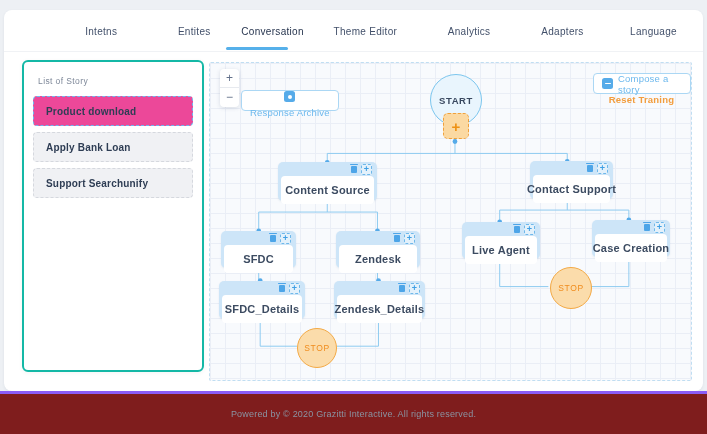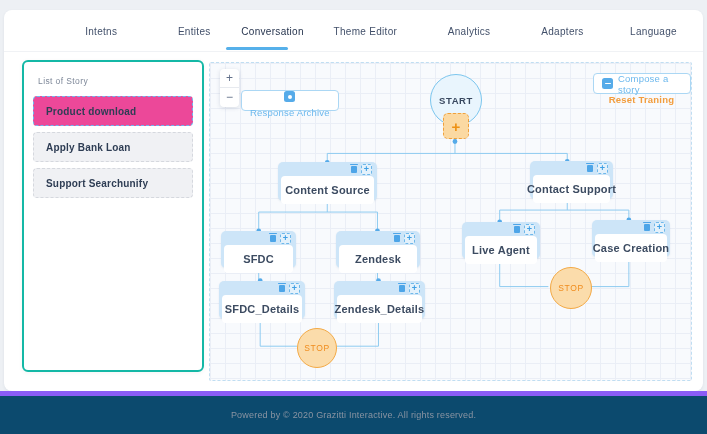--- a/index.html
+++ b/index.html
@@ -148,7 +148,7 @@
   
   .footer {
     position:absolute; left:0; top:391px; width:707px; height:43px;
-    background:#0c4a6e; border-top:5px solid #8b5cf6;
+    background:#7f1d1d; border-top:3px solid #8b5cf6;
     display:flex; align-items:center; justify-content:center;
   }
   .footer span { font-size:9px; color:#8a94a2; letter-spacing:.2px; }

